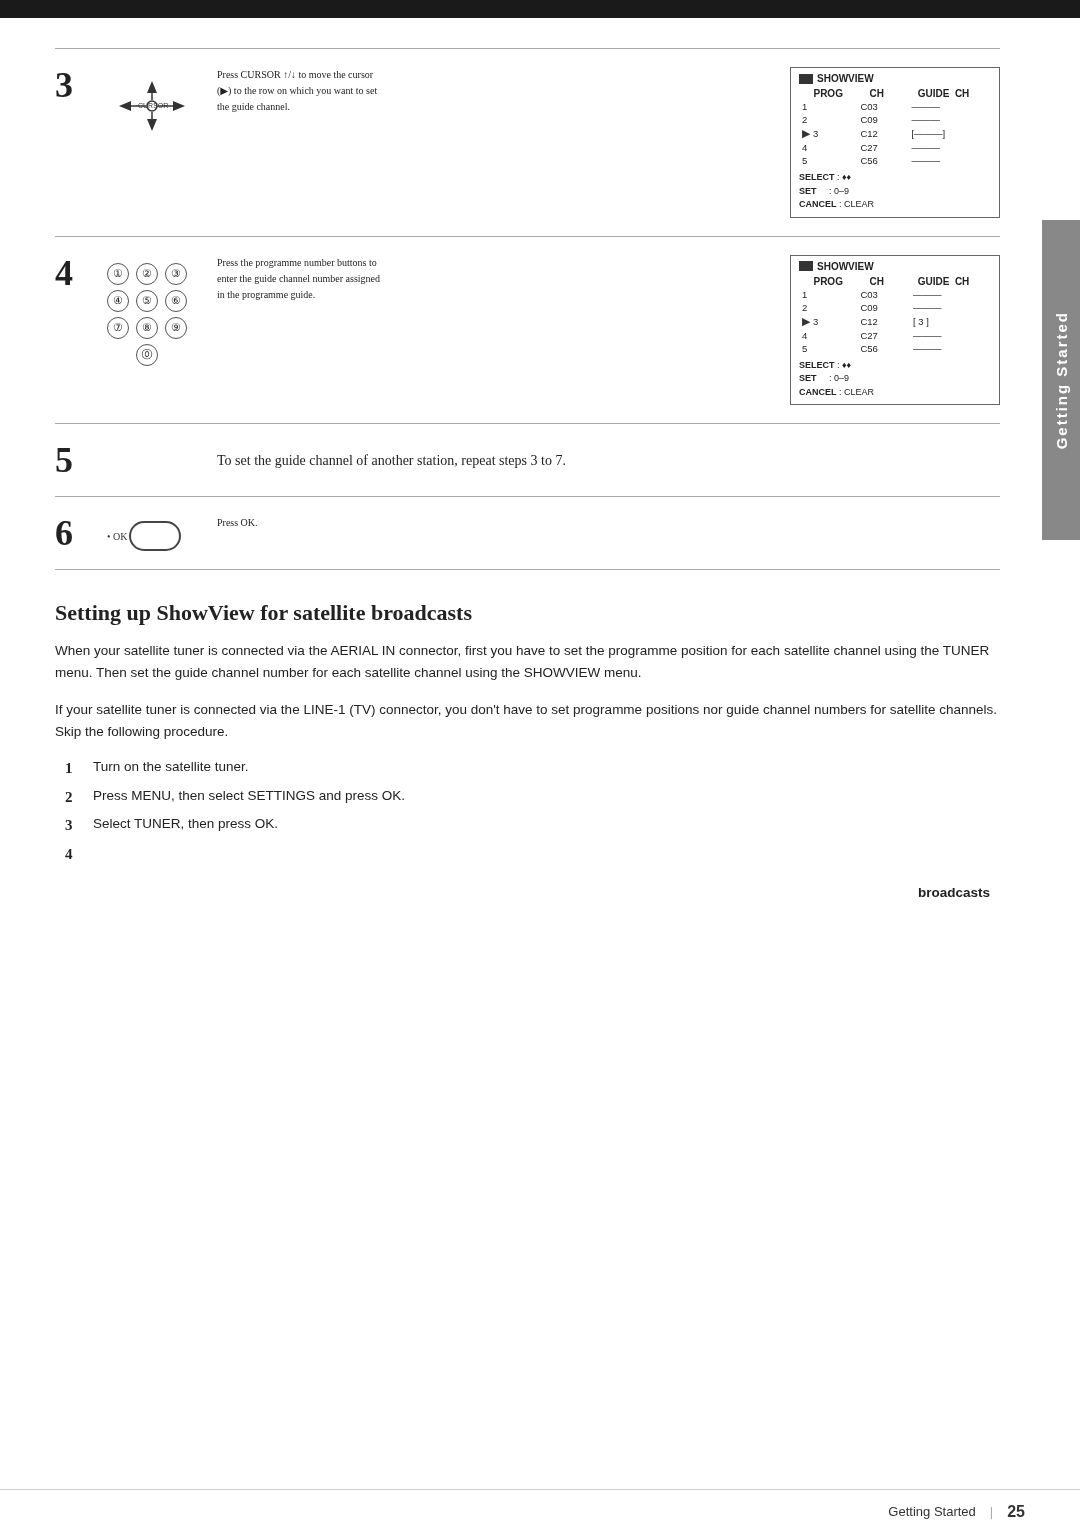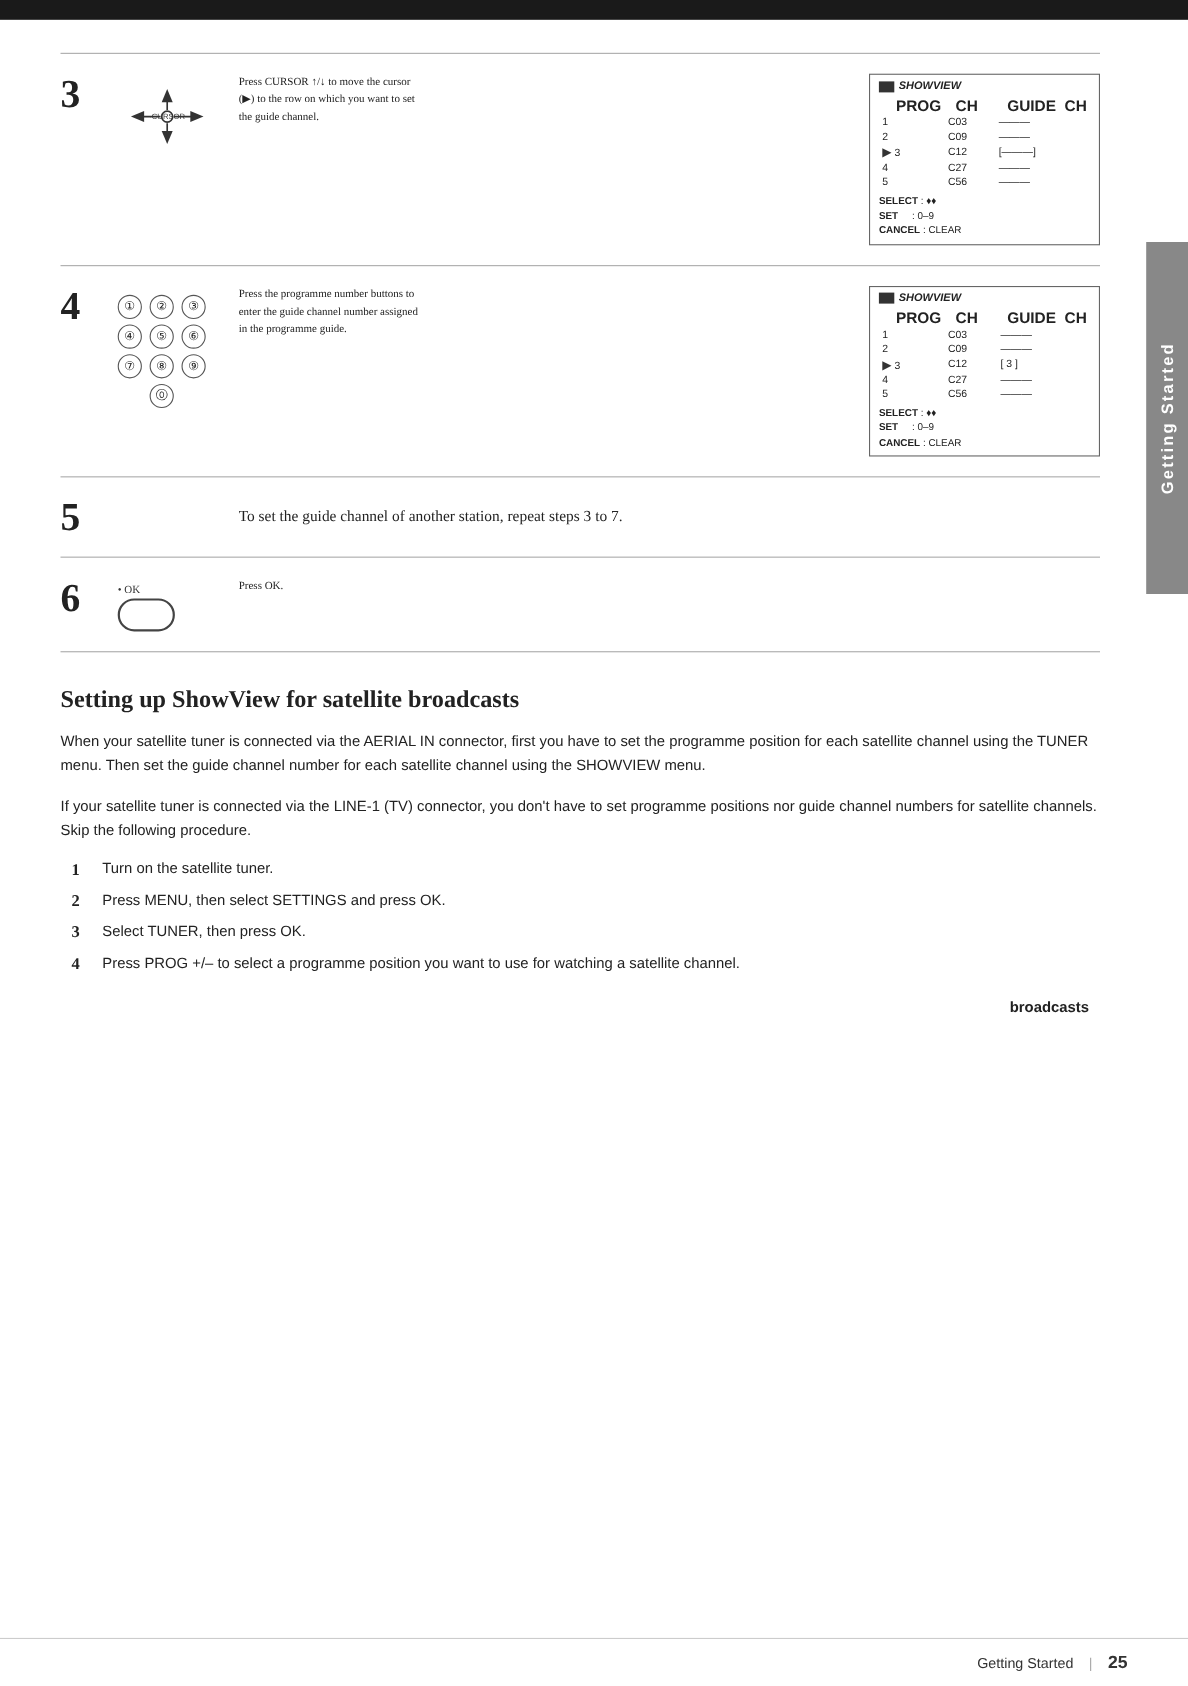--- a/index.html
+++ b/index.html
@@ -152,7 +152,6 @@
       margin-bottom: 3px;
       font-size: 10px;
       font-weight: bold;
-      font-style: italic;
     }
     .showview-icon {
       width: 14px;

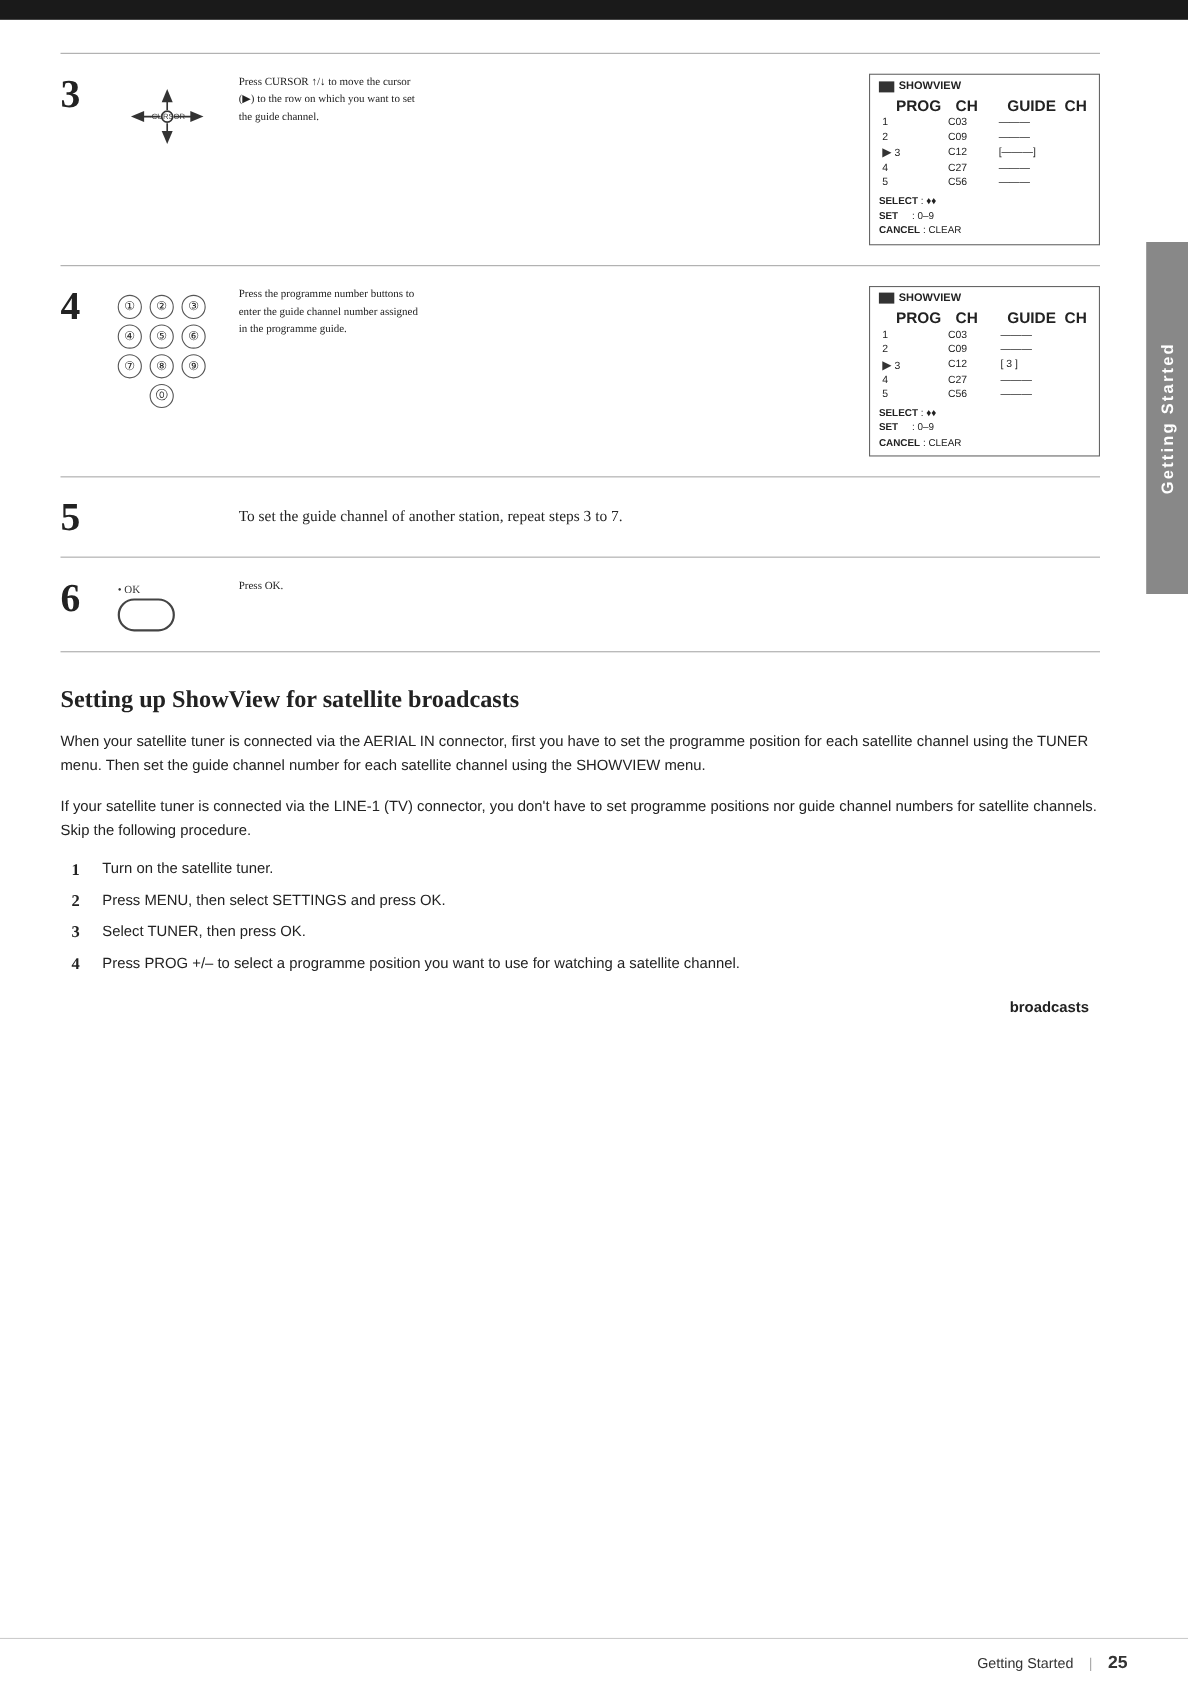--- a/index.html
+++ b/index.html
@@ -167,9 +167,9 @@
     }
     .showview-table th {
       font-weight: bold;
-      text-align: right;
+      text-align: center;
       padding: 1px 3px;
-      font-size: 14px;
+      font-size: 10px;
     }
     .showview-table td {
       padding: 1px 3px;

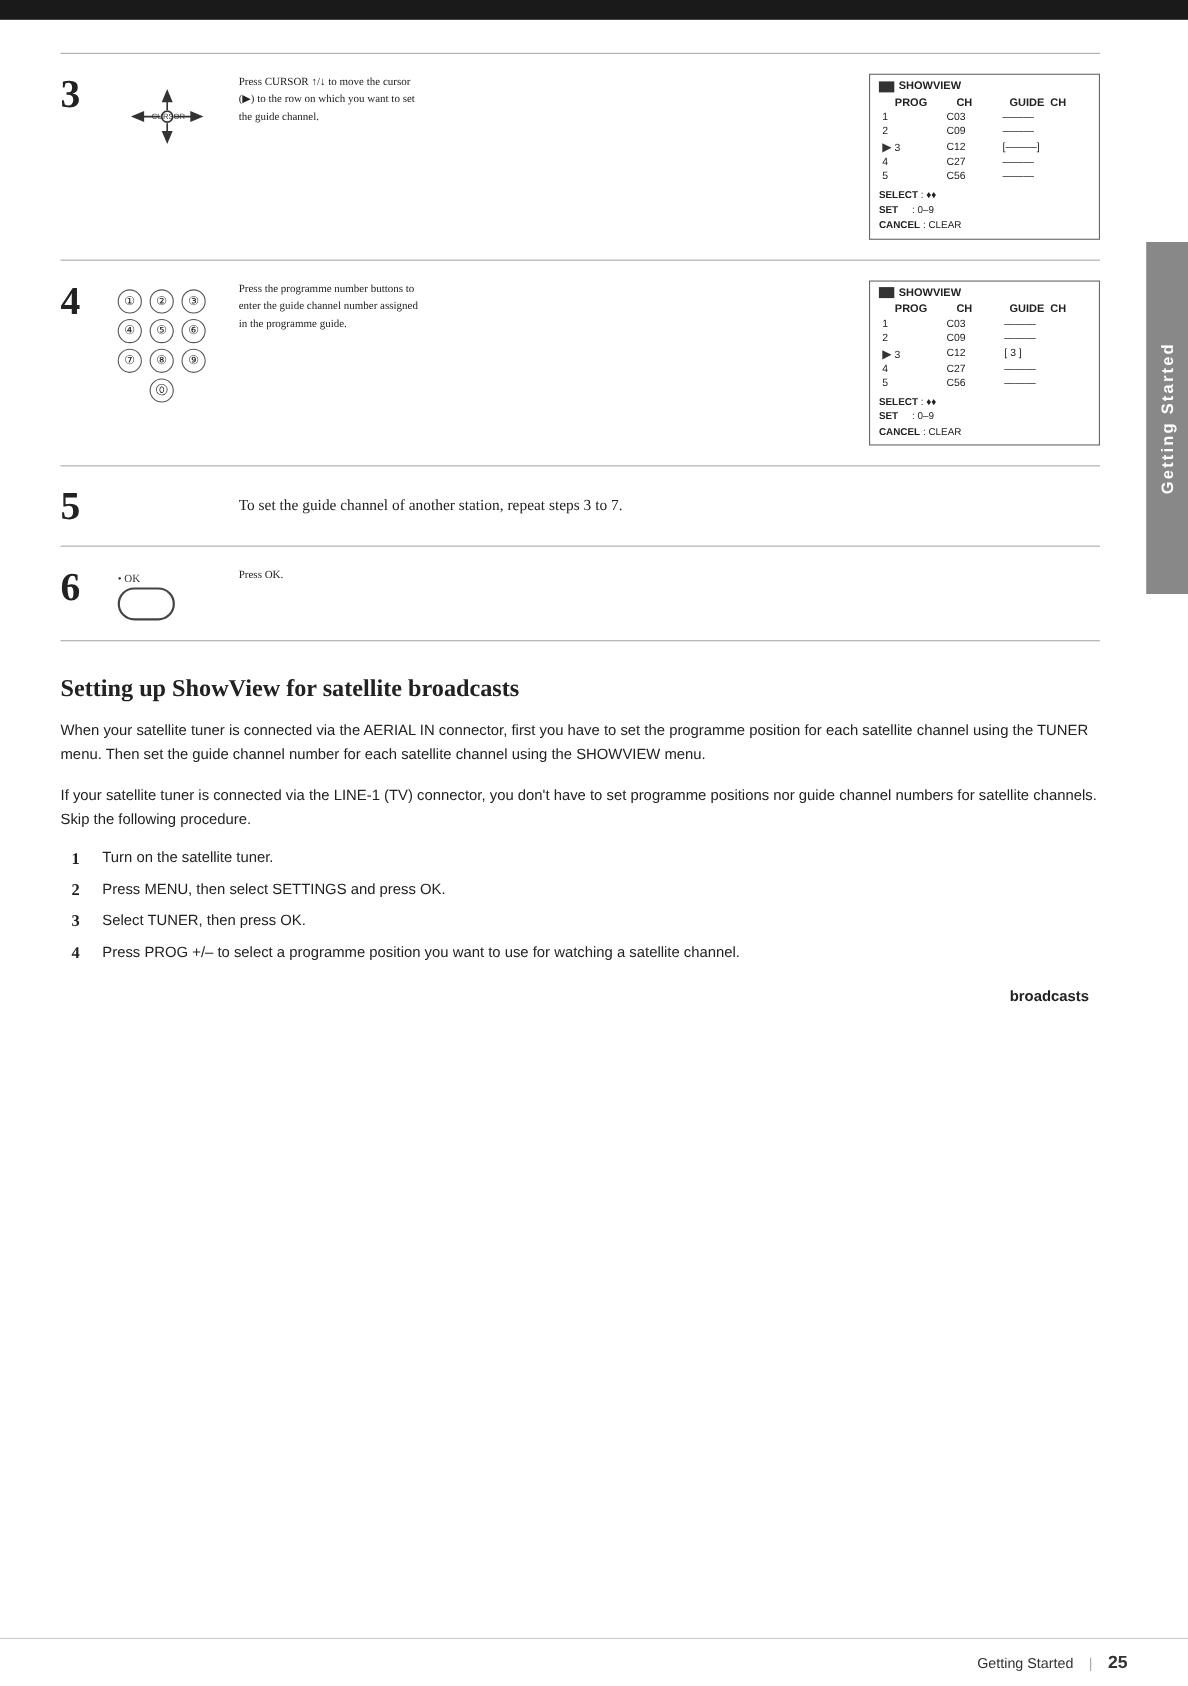--- a/index.html
+++ b/index.html
@@ -115,7 +115,8 @@
     
     .ok-button-icon {
       display: flex;
-      flex-direction: column;
+      flex-direction: row;
+      align-items: center;
       gap: 2px;
       padding-top: 2px;
     }

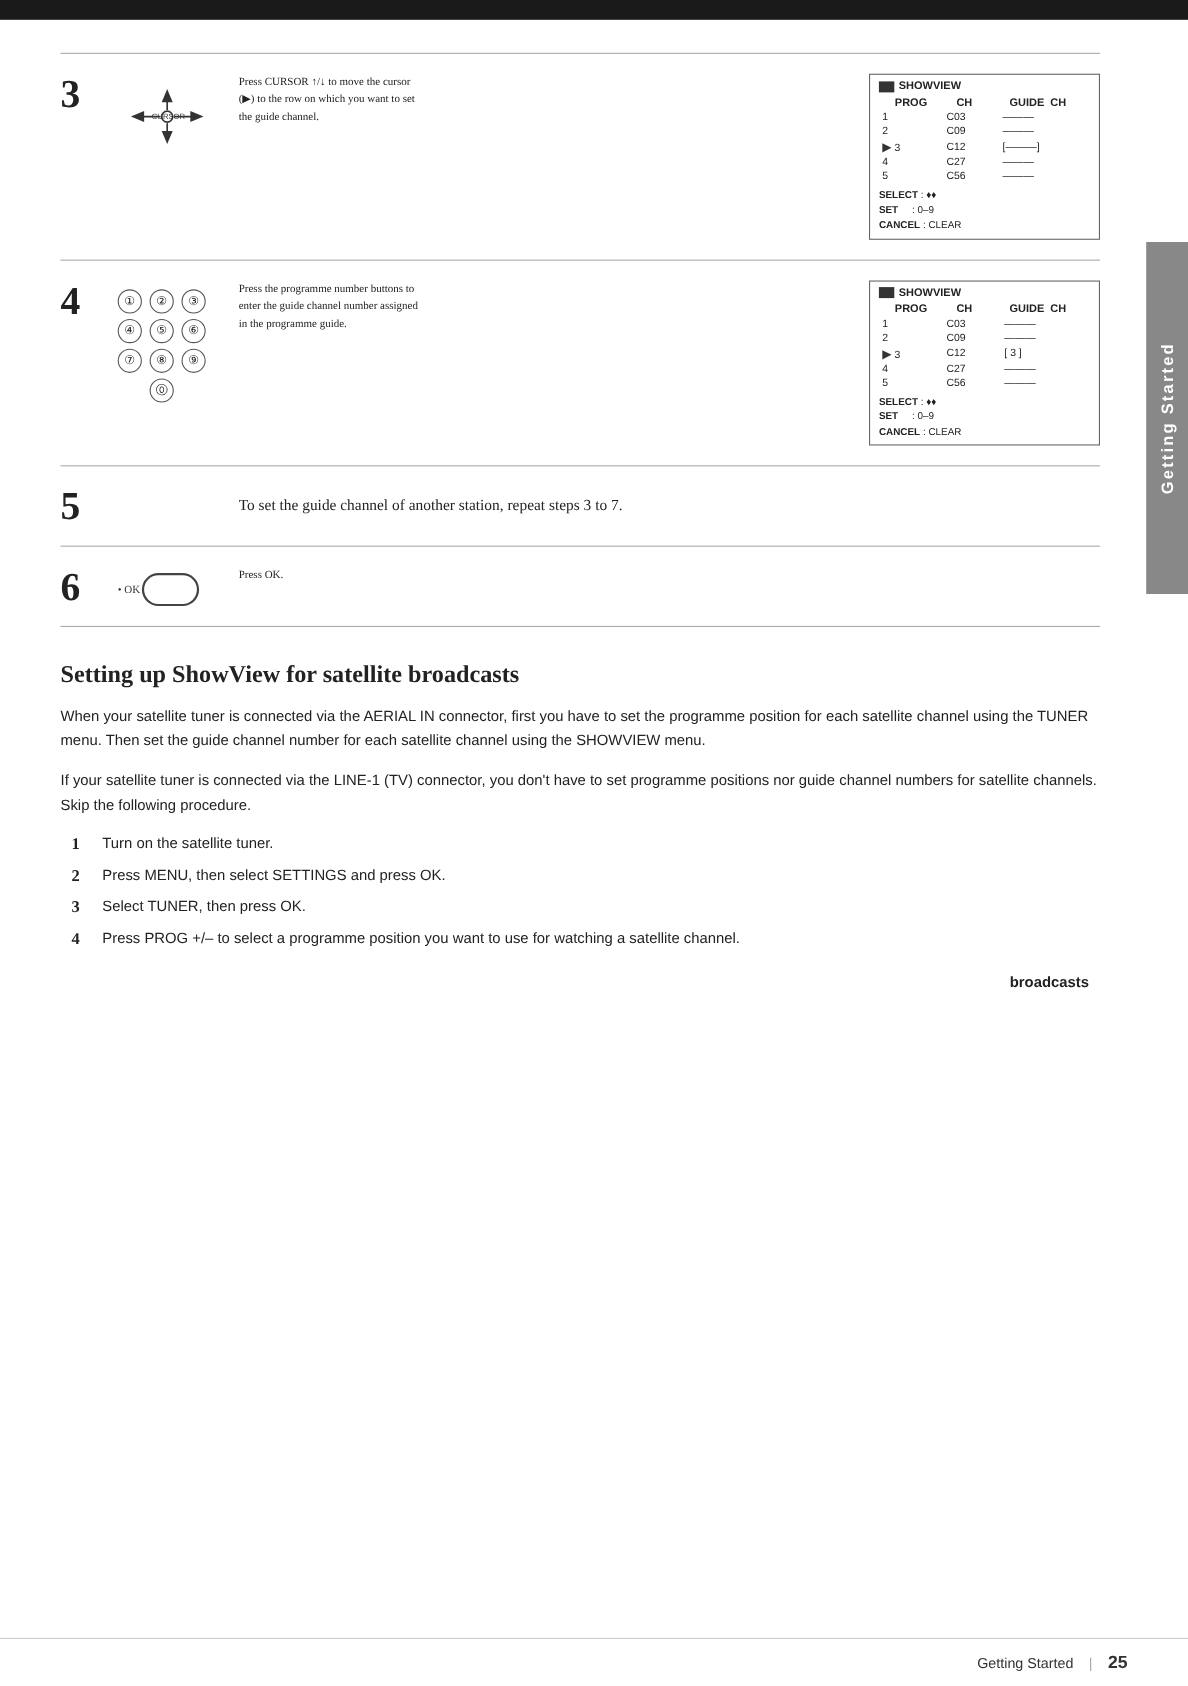--- a/index.html
+++ b/index.html
@@ -498,7 +498,6 @@
         </li>
         <li>
           <span class="num">4</span>
-          <span>Press PROG +/– to select a programme position you want to use for watching a satellite channel.</span>
         </li>
       </ul>
 

